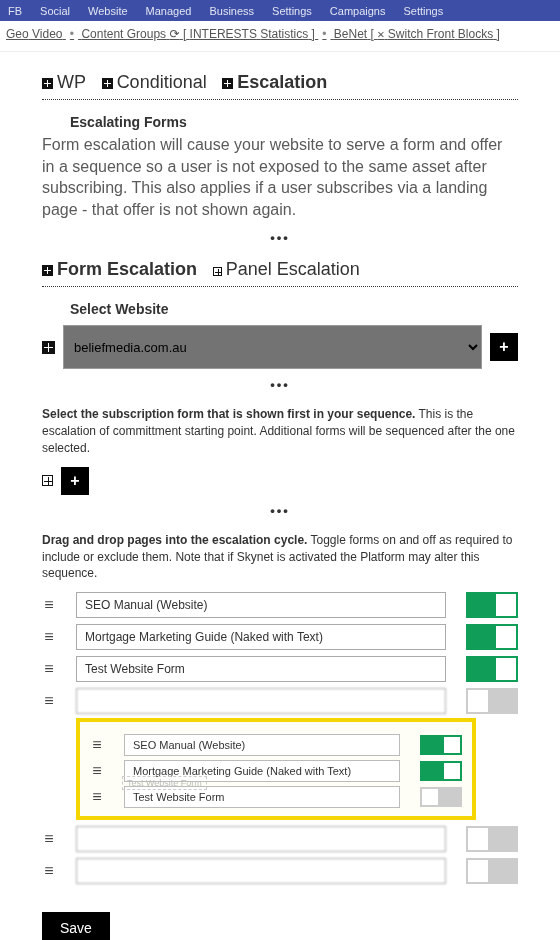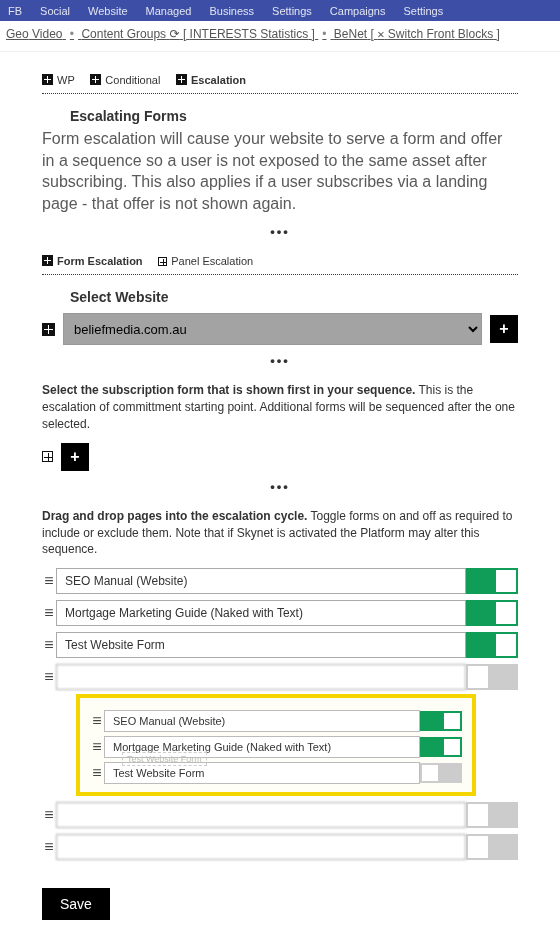--- a/index.html
+++ b/index.html
@@ -11,7 +11,7 @@
   .breadcrumb .loop-icon, .breadcrumb .shuffle-icon { font-family: monospace; }
   .page { padding: 16px 42px 30px 42px; }
   .tabrow { margin: 4px 0 2px 0; }
-  .tabrow .tab { display: inline-block; margin-right: 12px; color: #333; font-size: 11px; }
+  .tabrow .tab { display: inline-block; margin-right: 12px; color: #333; font-size: 18px; }
   .tabrow .tab.active { font-weight: bold; }
   .tabrow .sq { display: inline-block; width: 11px; height: 11px; background: #111; margin-right: 4px; position: relative; top: 1px; }
   .tabrow .sq::before, .tabrow .sq::after { content:''; position:absolute; background:#fff; }

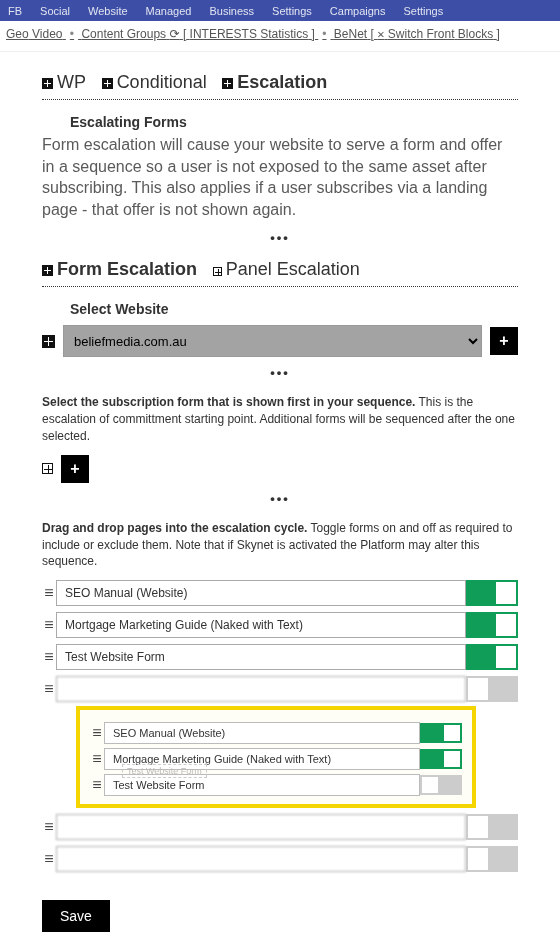--- a/index.html
+++ b/index.html
@@ -32,7 +32,7 @@
   .row .sq-lead.outline{background:#fff;border:1px solid #111;width:11px;height:11px;}
   .row .sq-lead.outline::before{background:#111;left:5px;top:1px;}
   .row .sq-lead.outline::after{background:#111;left:1px;top:5px;}
-  select.sel { flex:1; height:32px; border:1px solid #999; background:#a3a3a3; padding:0 6px; font-size:13px; }
+  select.sel { flex:1; height:44px; border:1px solid #999; background:#737373; padding:0 6px; font-size:13px; }
   .plusbtn { width:28px; height:28px; background:#000; color:#fff; display:flex; align-items:center; justify-content:center; font-size:16px; font-weight:bold; cursor:pointer; }
   .para { font-size:12px; color:#333; line-height:1.4; margin: 6px 0 10px 0; }
   .para b { font-weight:bold; }

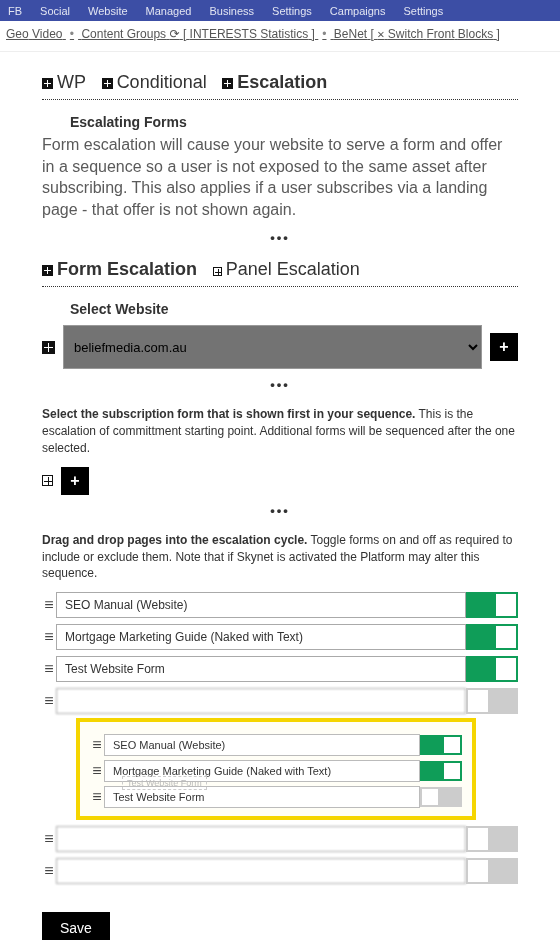--- a/index.html
+++ b/index.html
@@ -37,7 +37,7 @@
   .para { font-size:12px; color:#333; line-height:1.4; margin: 6px 0 10px 0; }
   .para b { font-weight:bold; }
   .list { margin-top: 8px; }
-  .li { display:flex; align-items:center; gap:0; margin:6px 0; }
+  .li { display:flex; align-items:center; gap:20px; margin:6px 0; }
   .handle { width:14px; text-align:center; color:#444; font-weight:bold; line-height:1; user-select:none; }
   .handle::before { content:"\2261"; font-size:16px; }
   .itembox { flex:1; height:26px; border:1px solid #aaa; background:#fff; padding:4px 8px; font-size:12px; display:flex; align-items:center; }

